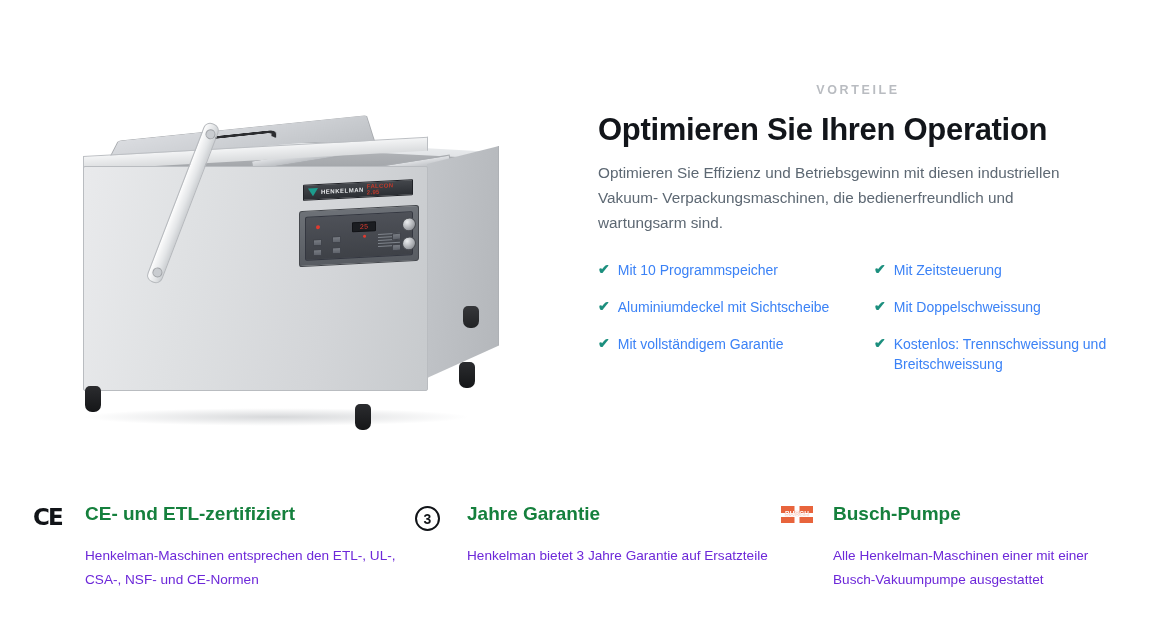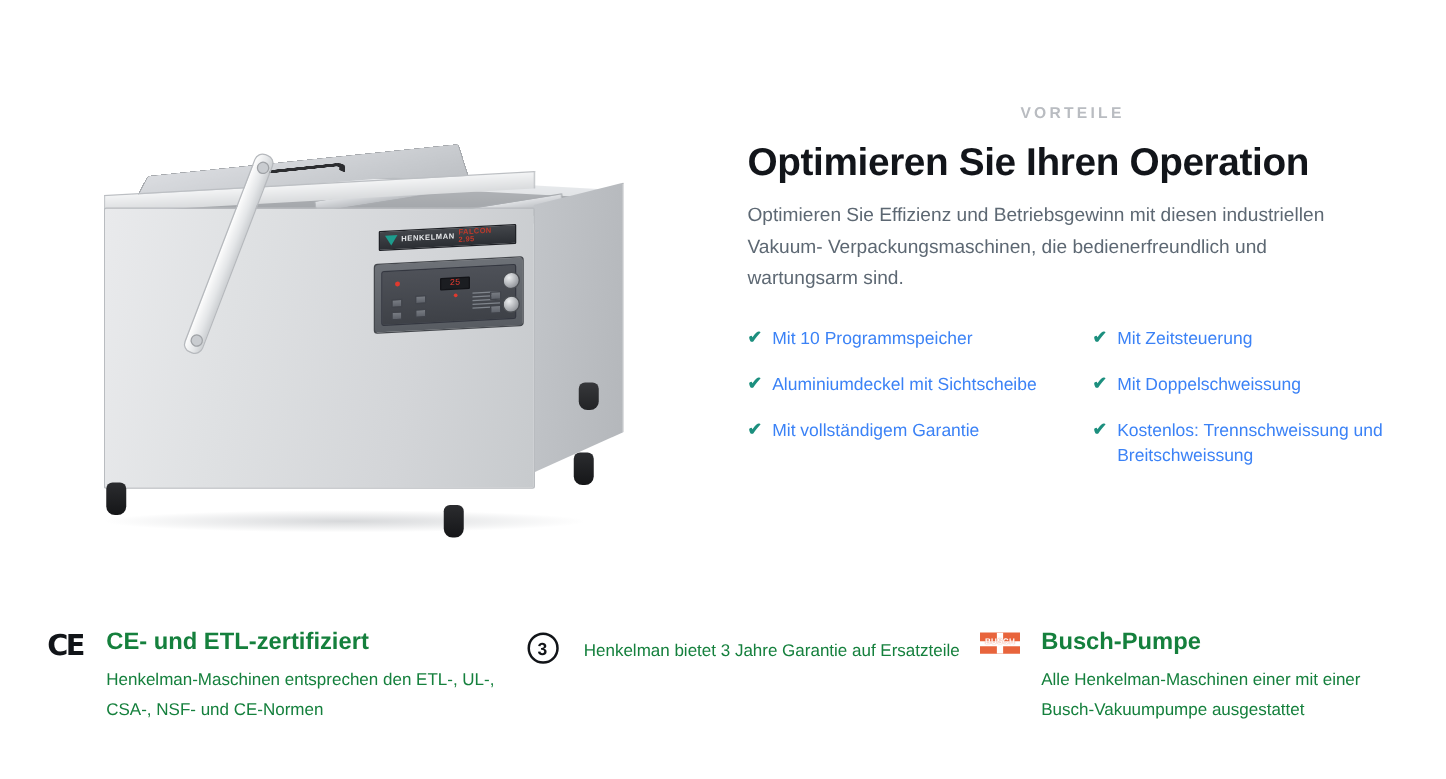--- a/index.html
+++ b/index.html
@@ -186,7 +186,7 @@
   .feature.f1 { margin-left:33px; width:390px; }
   .feature.f2 { margin-left:-8px; width:375px; }
   .feature.f3 { margin-left:-9px; width:330px; }
-  .f-icon { flex:none; width:38px; display:flex; justify-content:center; padding-top:3px; }
+  .f-icon { flex:none; width:38px; display:flex; justify-content:flex-start; padding-top:3px; }
 
   .ce-mark { font-size:23px; font-weight:bold; color:#111418; letter-spacing:-2px; line-height:1; font-family:"DejaVu Sans", sans-serif; }
   .circle3 {

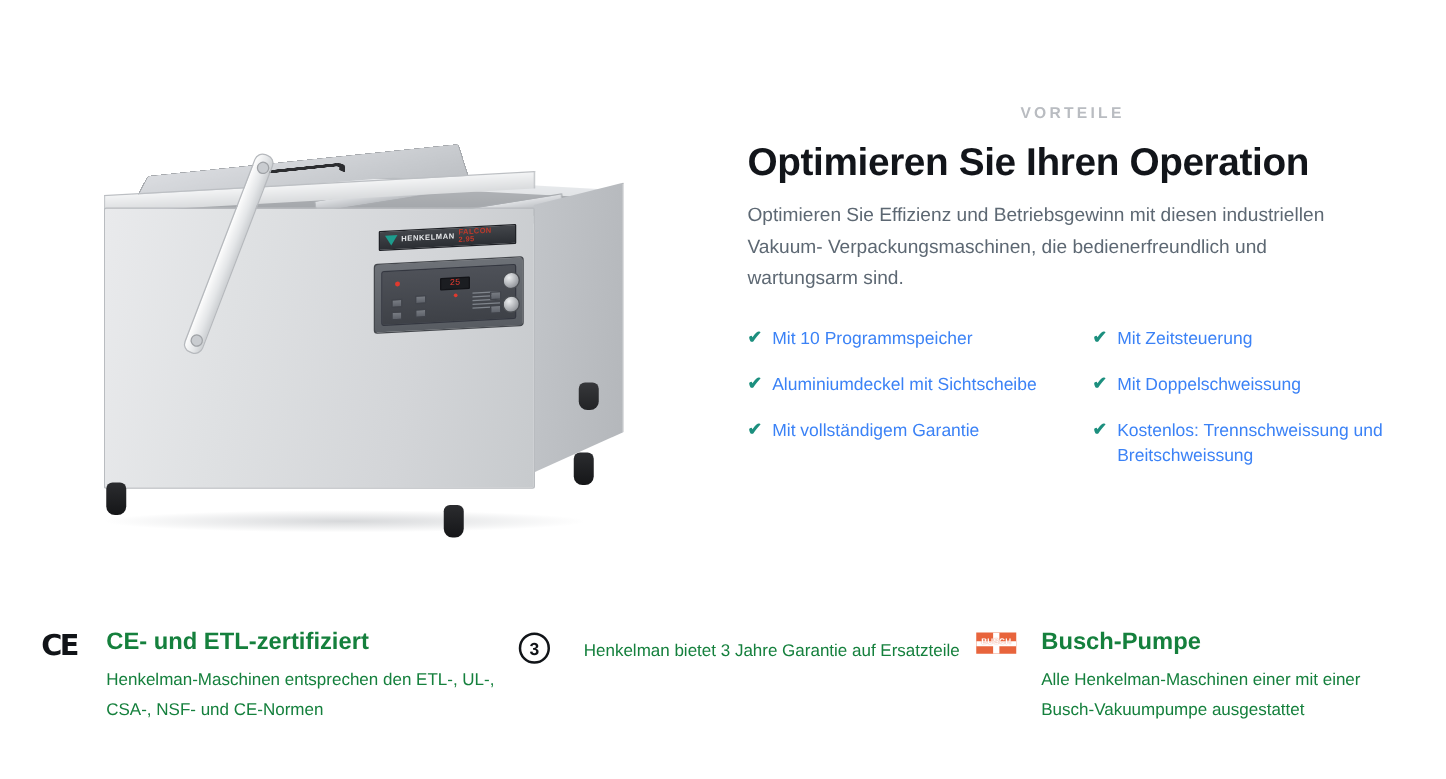--- a/index.html
+++ b/index.html
@@ -329,6 +329,7 @@
         <span class="circle3">3</span>
       </div>
       <div>
+        <div class="f-title">Jahre Garantie</div>
         <div class="f-desc">Henkelman bietet 3 Jahre Garantie auf Ersatzteile</div>
       </div>
     </div>

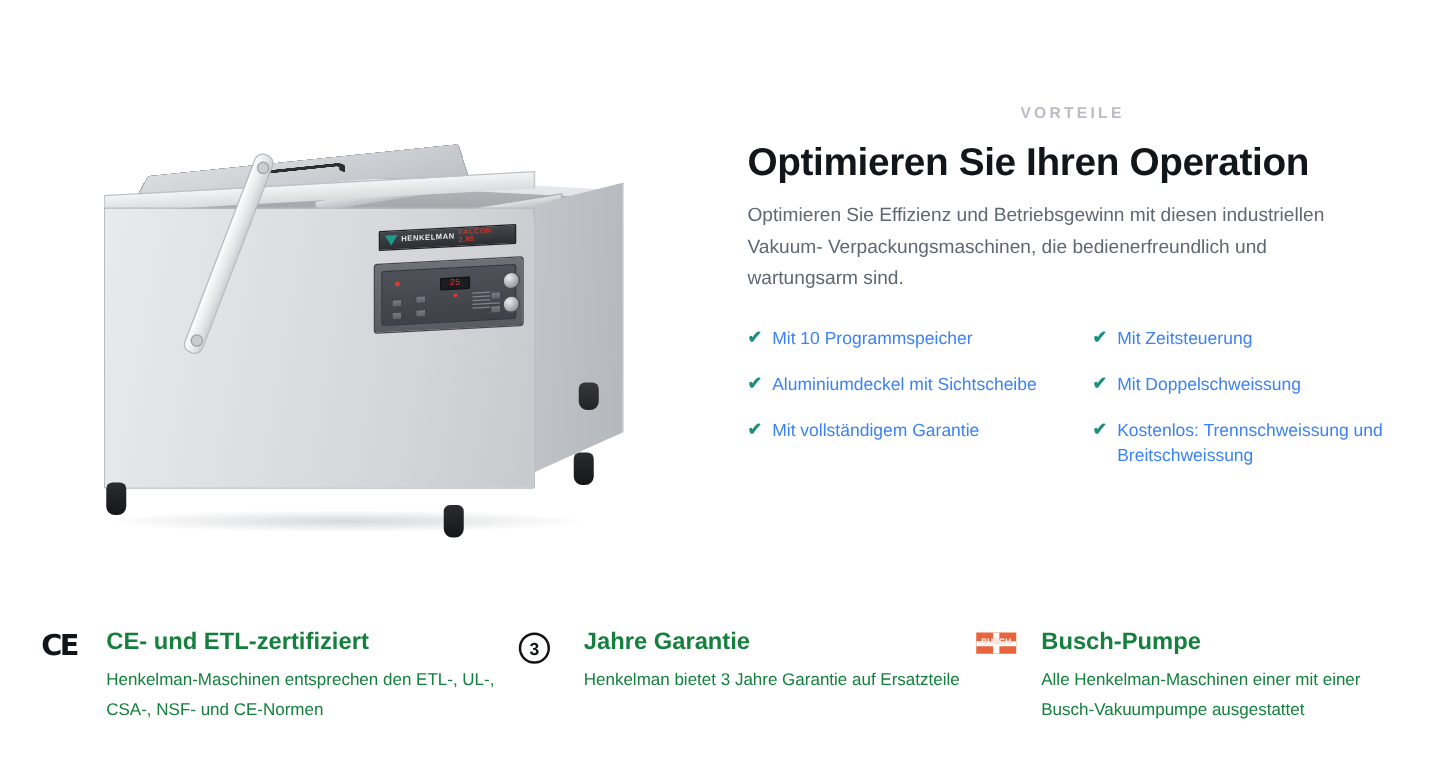--- a/index.html
+++ b/index.html
@@ -211,7 +211,7 @@
     letter-spacing:.2px; line-height:1; text-shadow:0 0 1px #e8643c;
   }
   .f-title { font-size:19px; font-weight:bold; color:#15803d; line-height:1.2; }
-  .f-desc  { margin-top:6px; font-size:13.6px; line-height:1.75; color:#15803d; }
+  .f-desc  { margin-top:18px; font-size:13.6px; line-height:1.75; color:#6d28d9; }
 </style>
 </head>
 <body>

